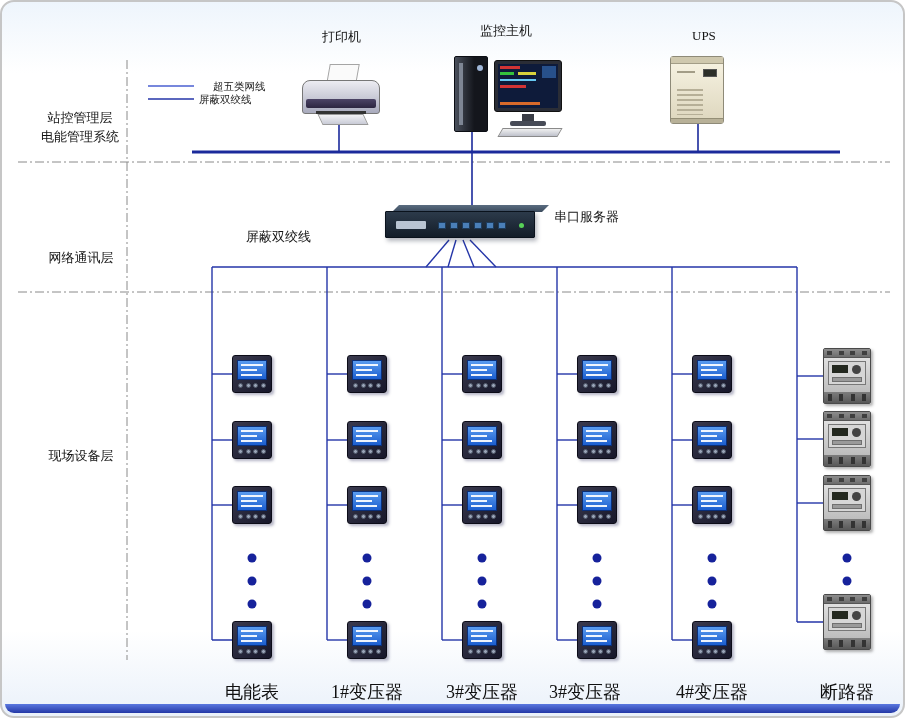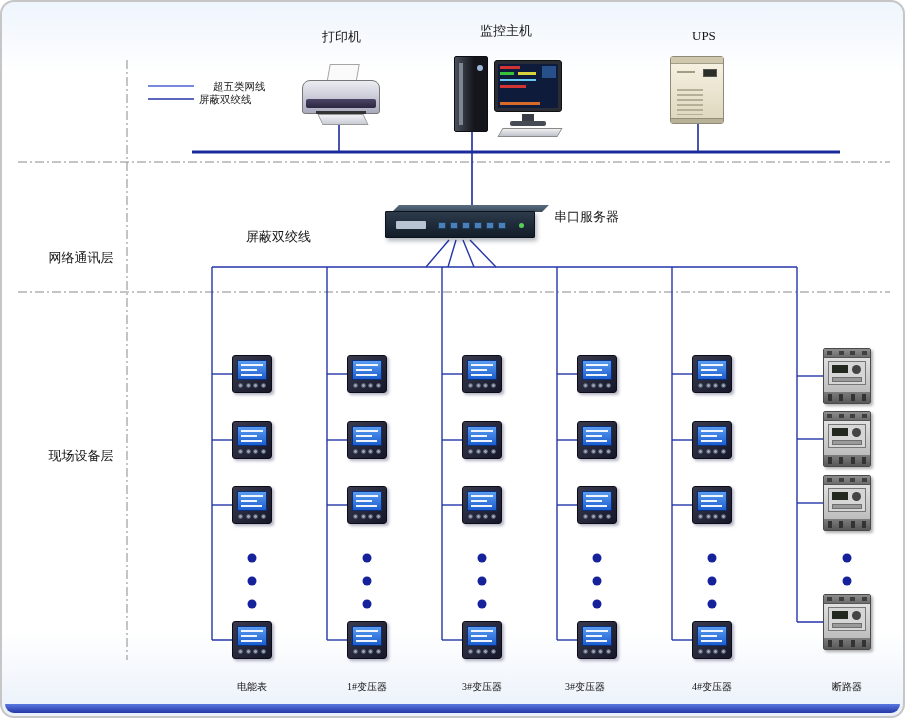--- a/index.html
+++ b/index.html
@@ -164,6 +164,10 @@
       </g>
   </svg>
 
+  <div class="layer-lbl" style="left:28px;top:106px;width:100px">
+    <div>站控管理层</div>
+    <div>电能管理系统</div>
+  </div>
   <div class="layer-lbl" style="left:34px;top:246px;width:90px">网络通讯层</div>
   <div class="layer-lbl" style="left:34px;top:444px;width:90px">现场设备层</div>
 

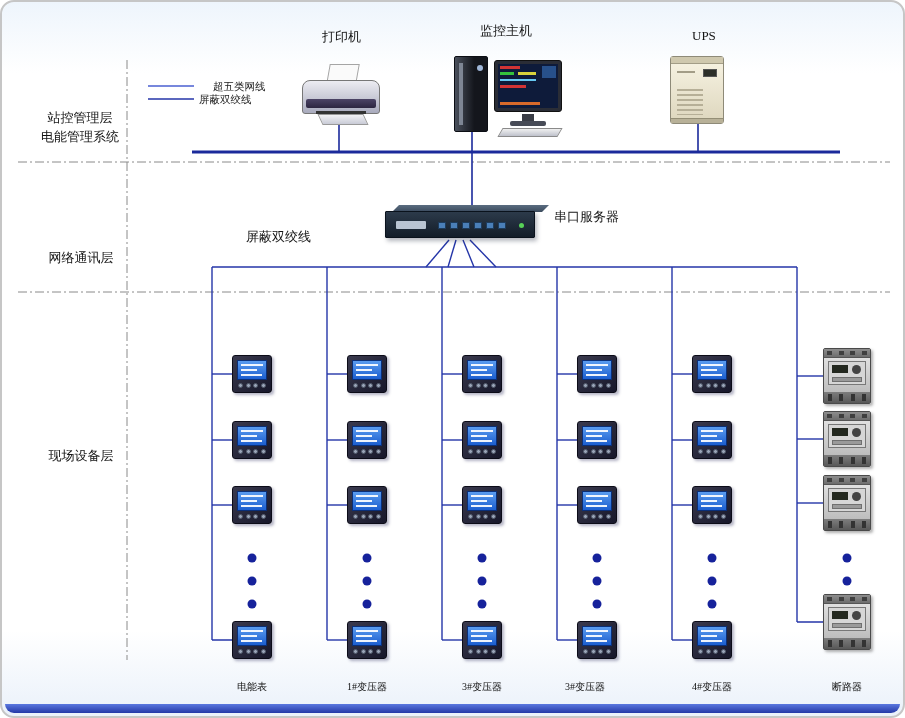--- a/index.html
+++ b/index.html
@@ -13,7 +13,7 @@
   .lbl{position:absolute;color:#141414;font-size:13px;white-space:nowrap;z-index:3}
   .layer-lbl{position:absolute;color:#141414;font-size:13px;text-align:center;z-index:3;line-height:19px}
   .legend-lbl{position:absolute;color:#222;font-size:10.5px;white-space:nowrap;z-index:3}
-  .col-label{position:absolute;width:90px;text-align:center;font-size:10px;color:#101010;z-index:3}
+  .col-label{position:absolute;width:90px;text-align:center;font-size:18px;color:#101010;z-index:3}
 
   
   .printer{position:absolute;left:300px;top:62px;width:78px;height:62px;z-index:2}

